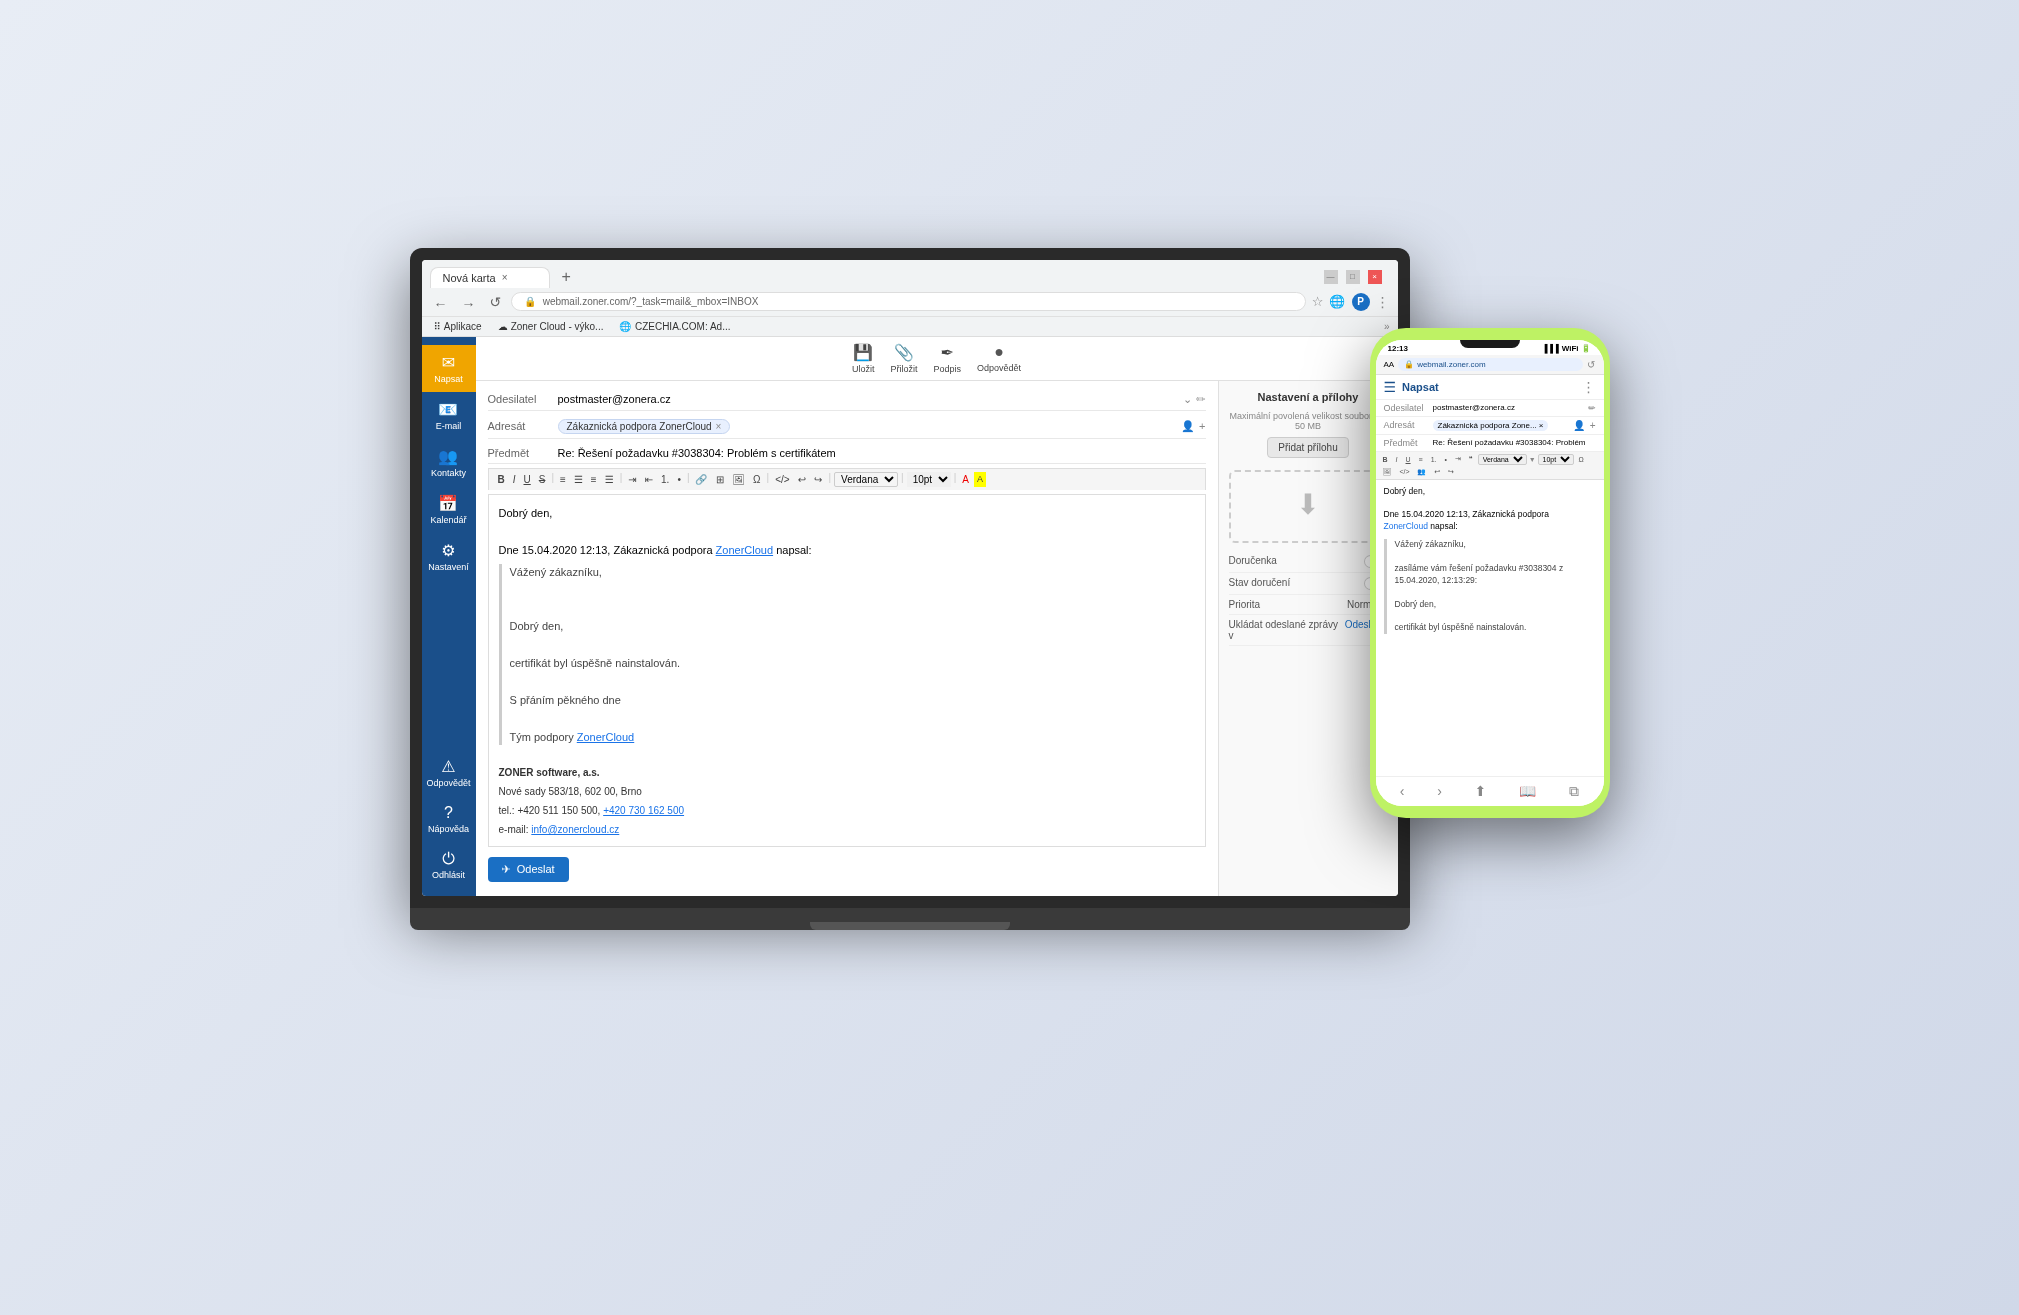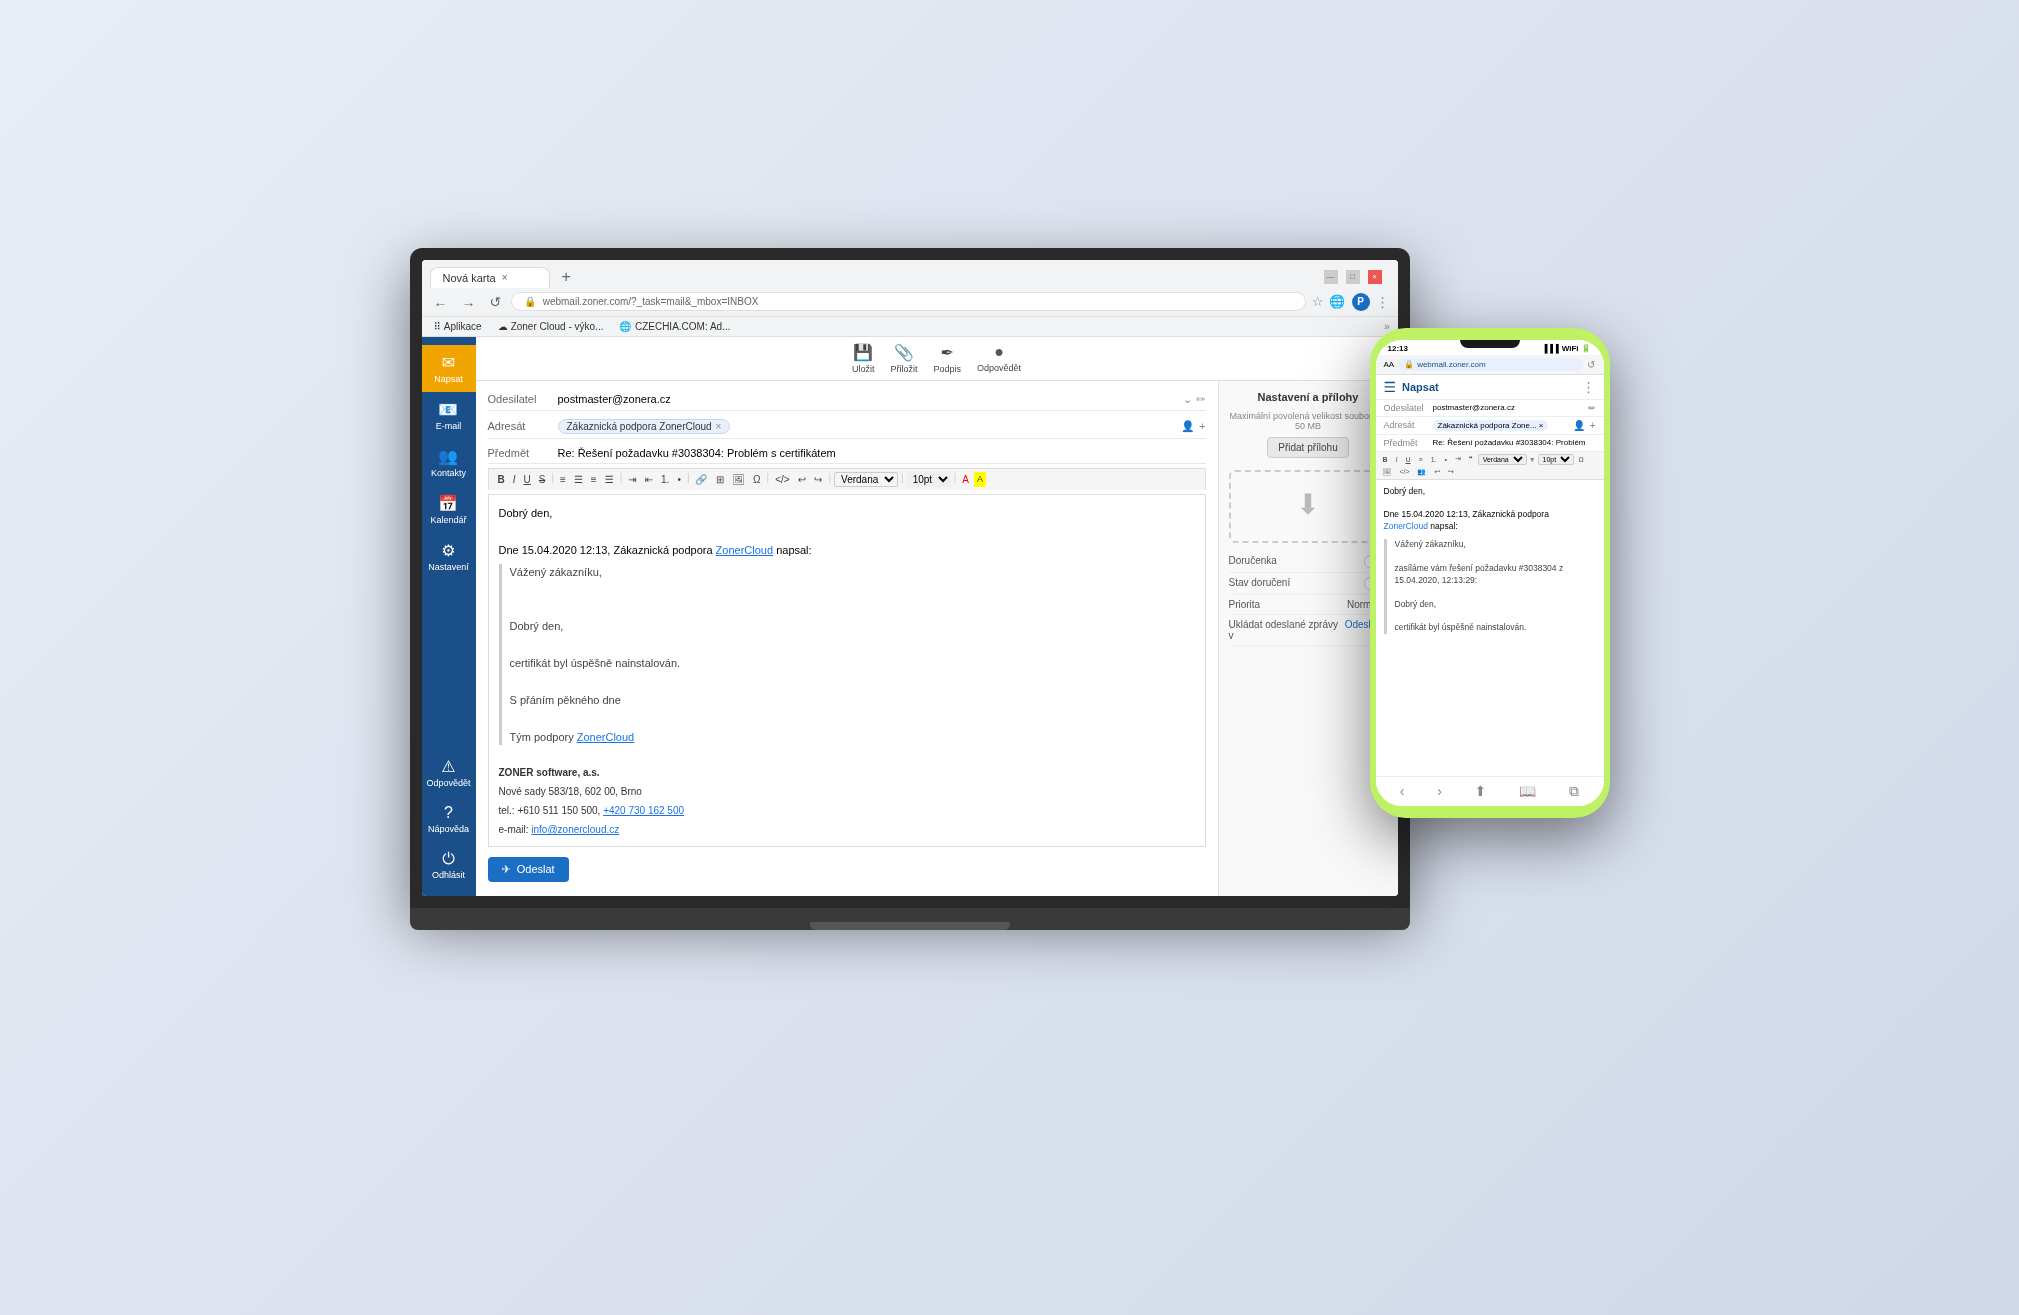--- a/index.html
+++ b/index.html
@@ -842,7 +842,7 @@
                     <p style="font-weight:bold;">ZONER software, a.s.</p>
                     <p>Nové sady 583/18, 602 00, Brno</p>
                     <p>
-                      <span>tel.: +610 511 150 500</span>,
+                      <span>tel.: +420 511 150 500</span>,
                       <a href="#">+420 730 162 500</a>
                     </p>
                     <p>

